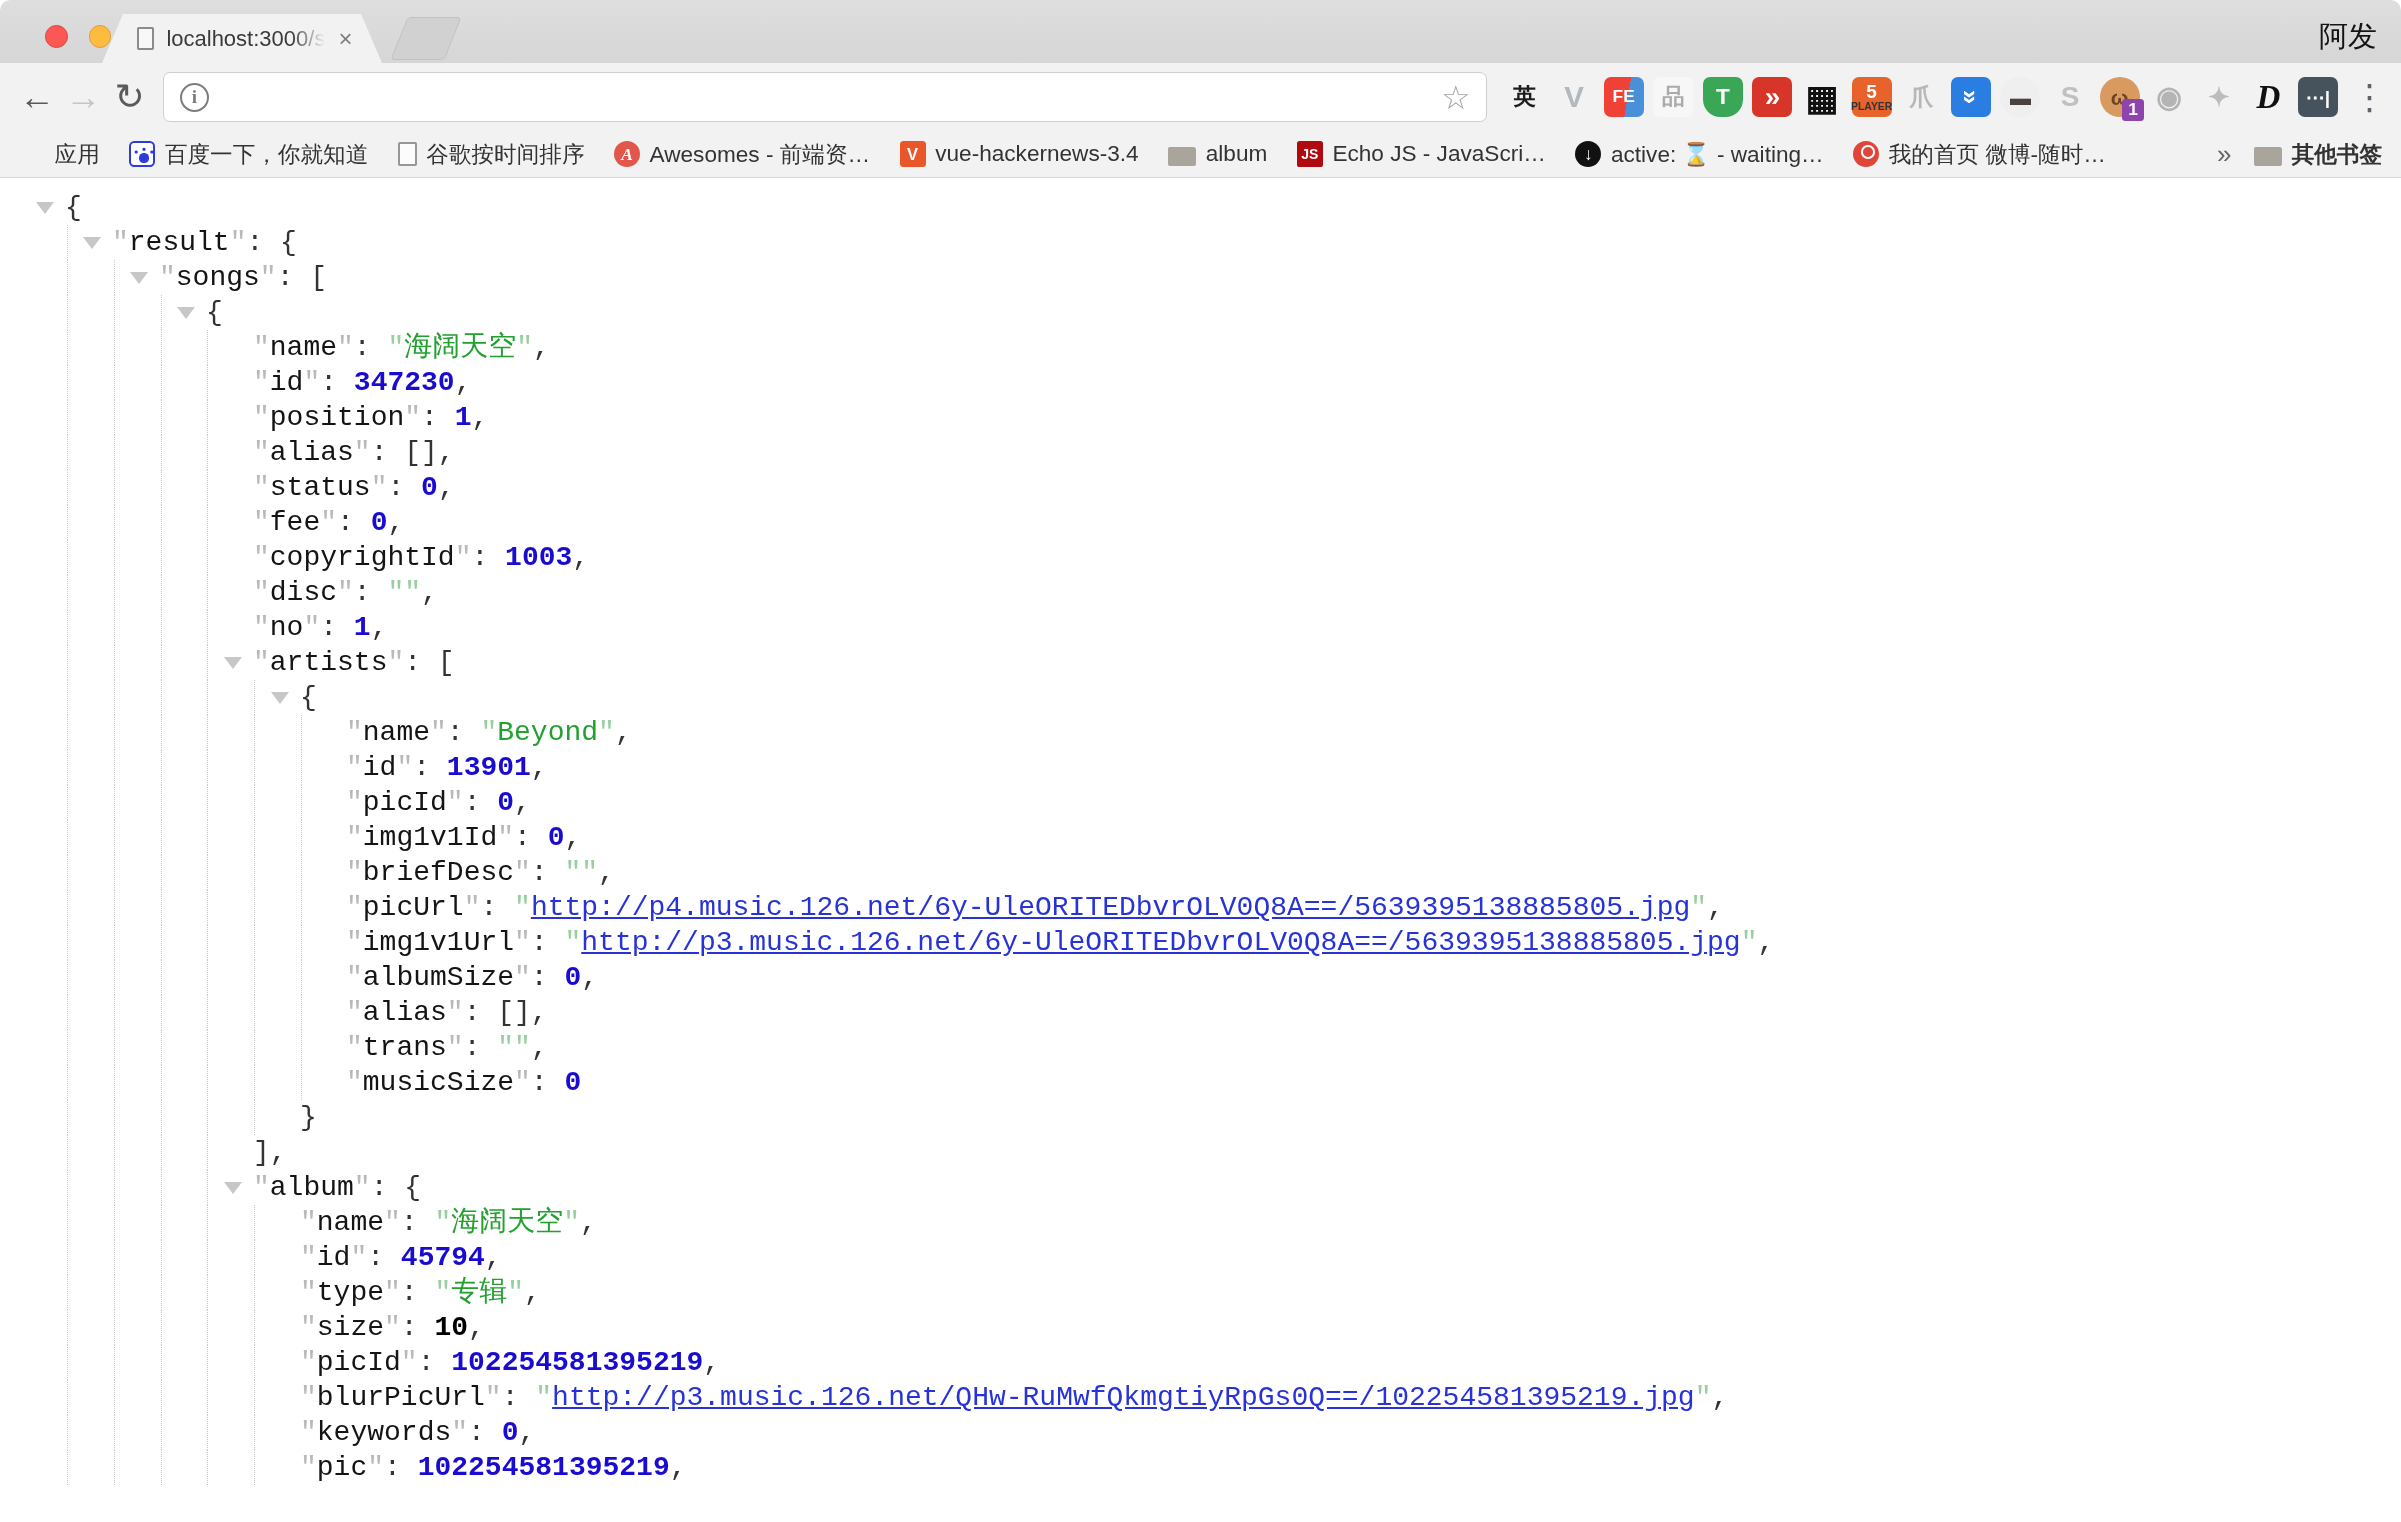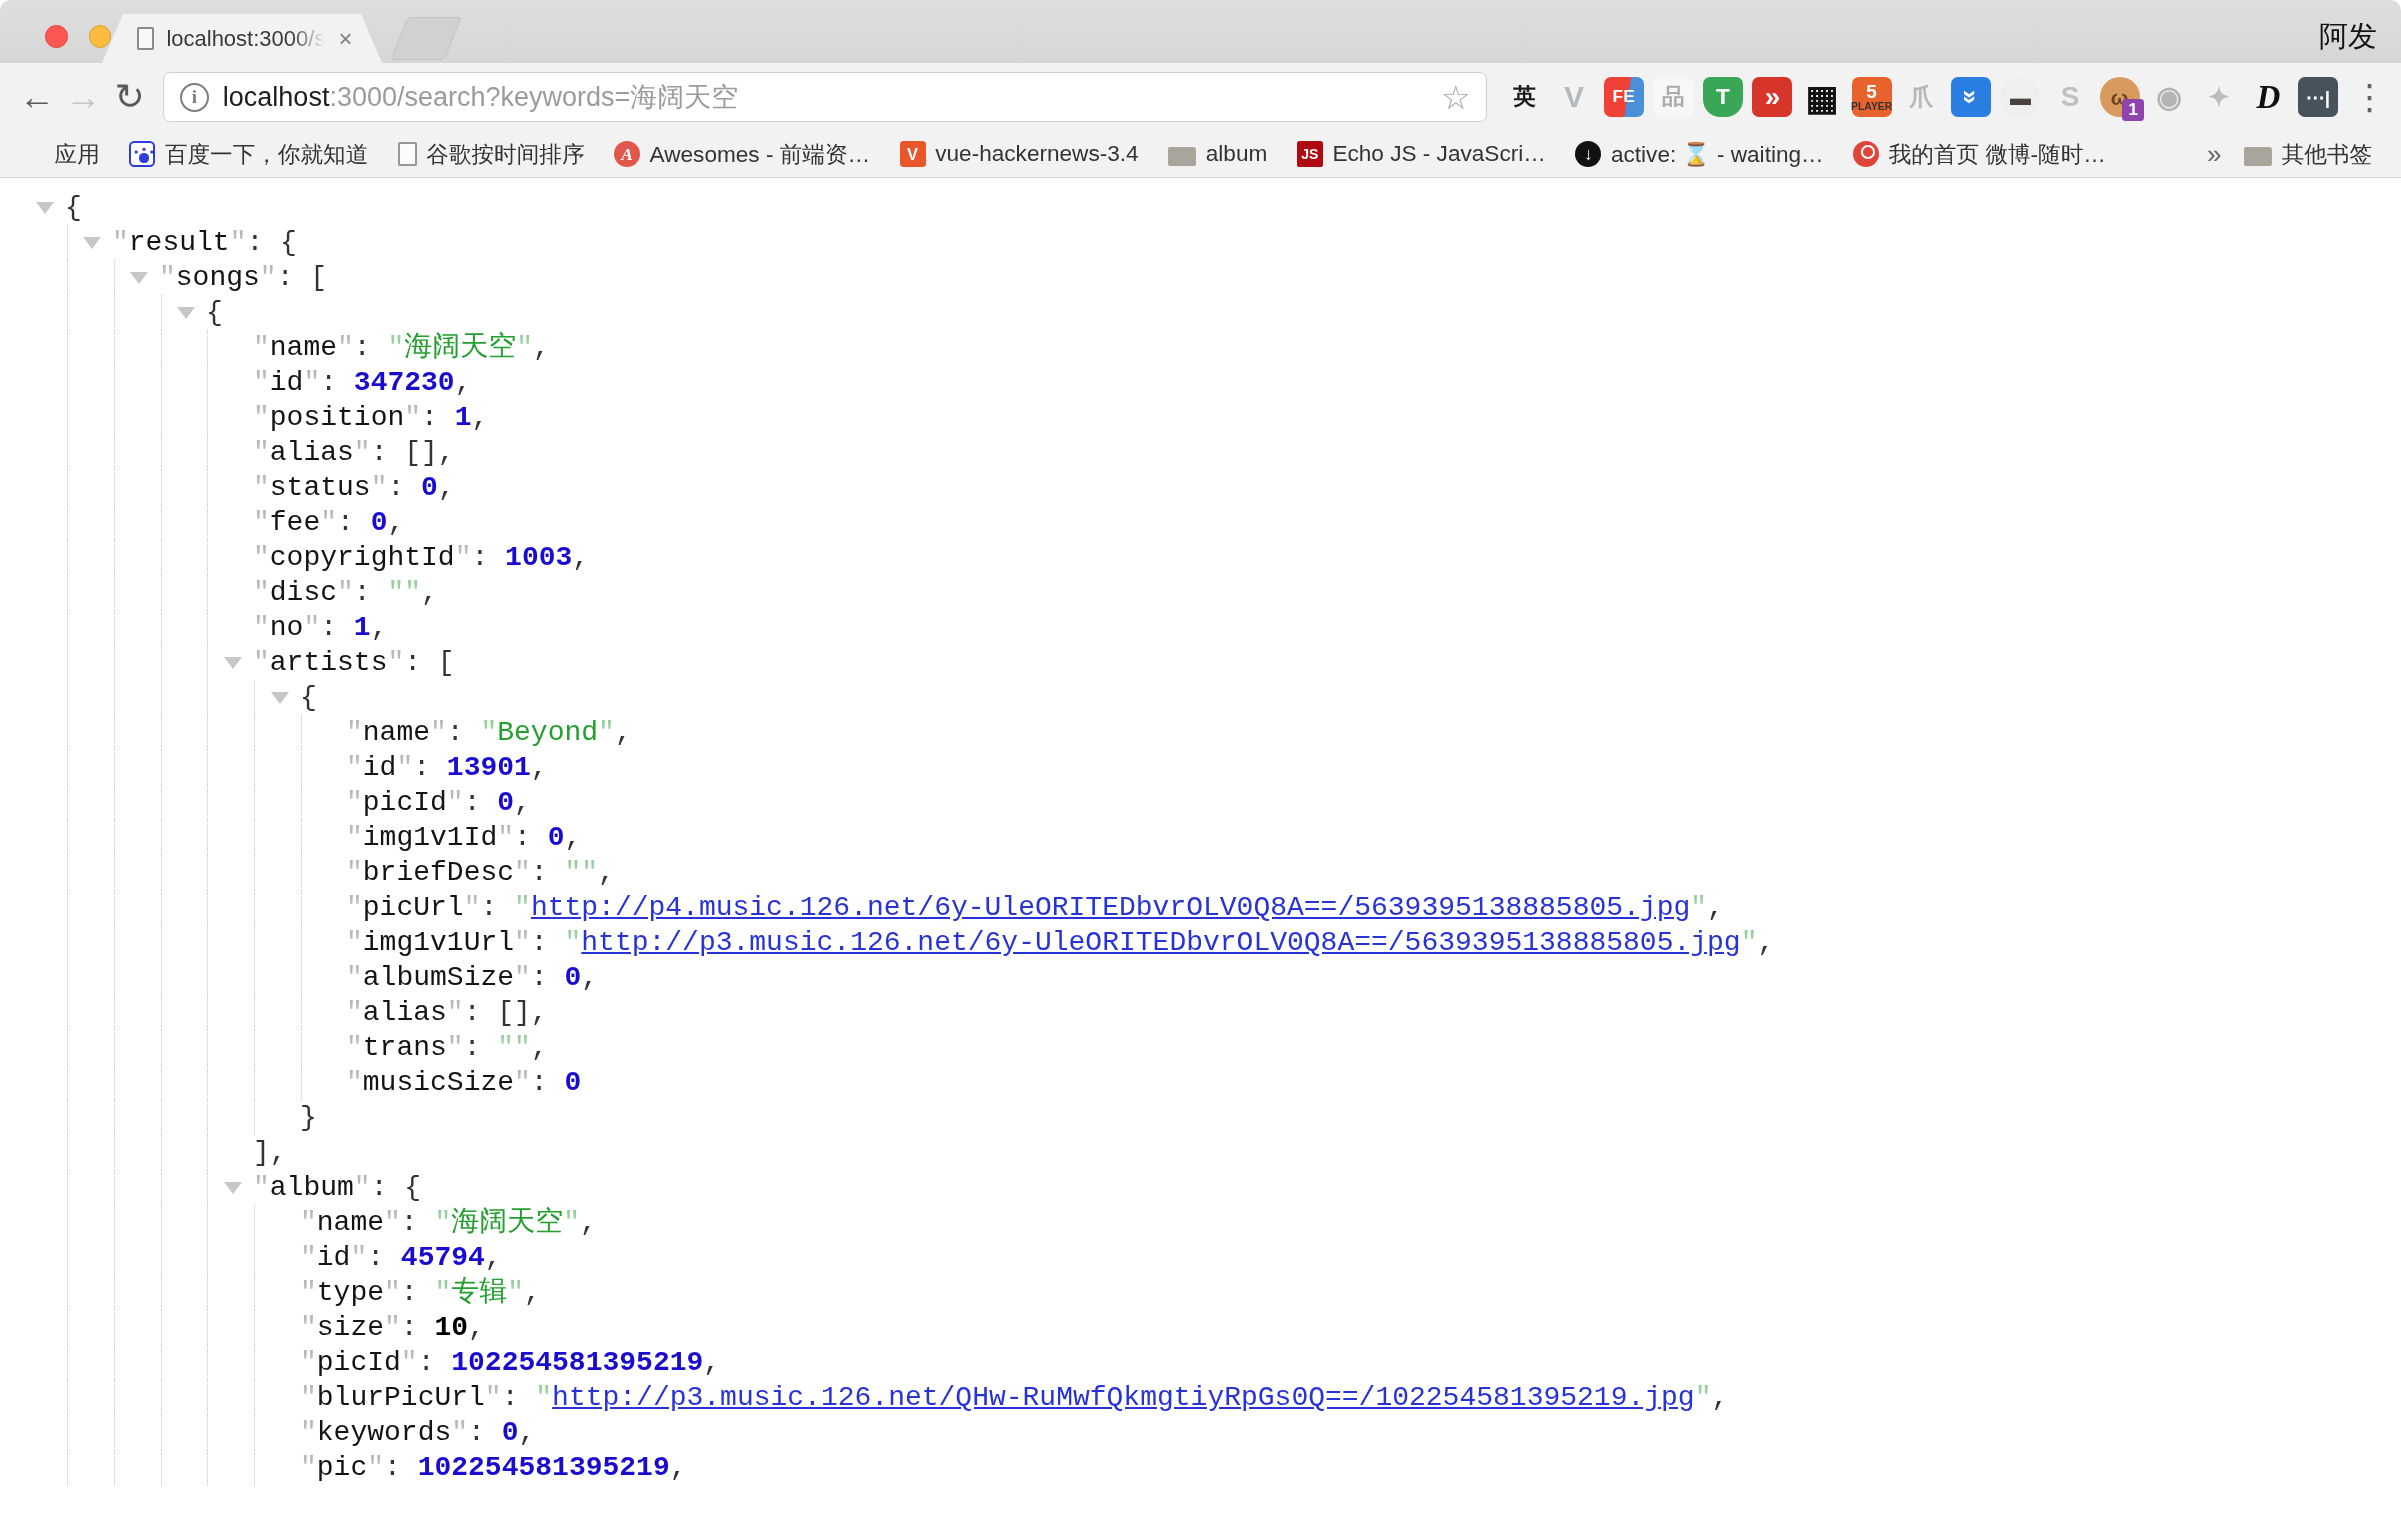--- a/index.html
+++ b/index.html
@@ -119,7 +119,6 @@
     <span class="navbtn">↻</span>
     <div class="urlbar">
       <span class="infoicon">i</span>
-      <span class="urltext"><span class="host">localhost</span><span class="rest">:3000/search?keywords=海阔天空</span></span>
       <span class="staricon">☆</span>
     </div>
     <div class="exts" id="exts">

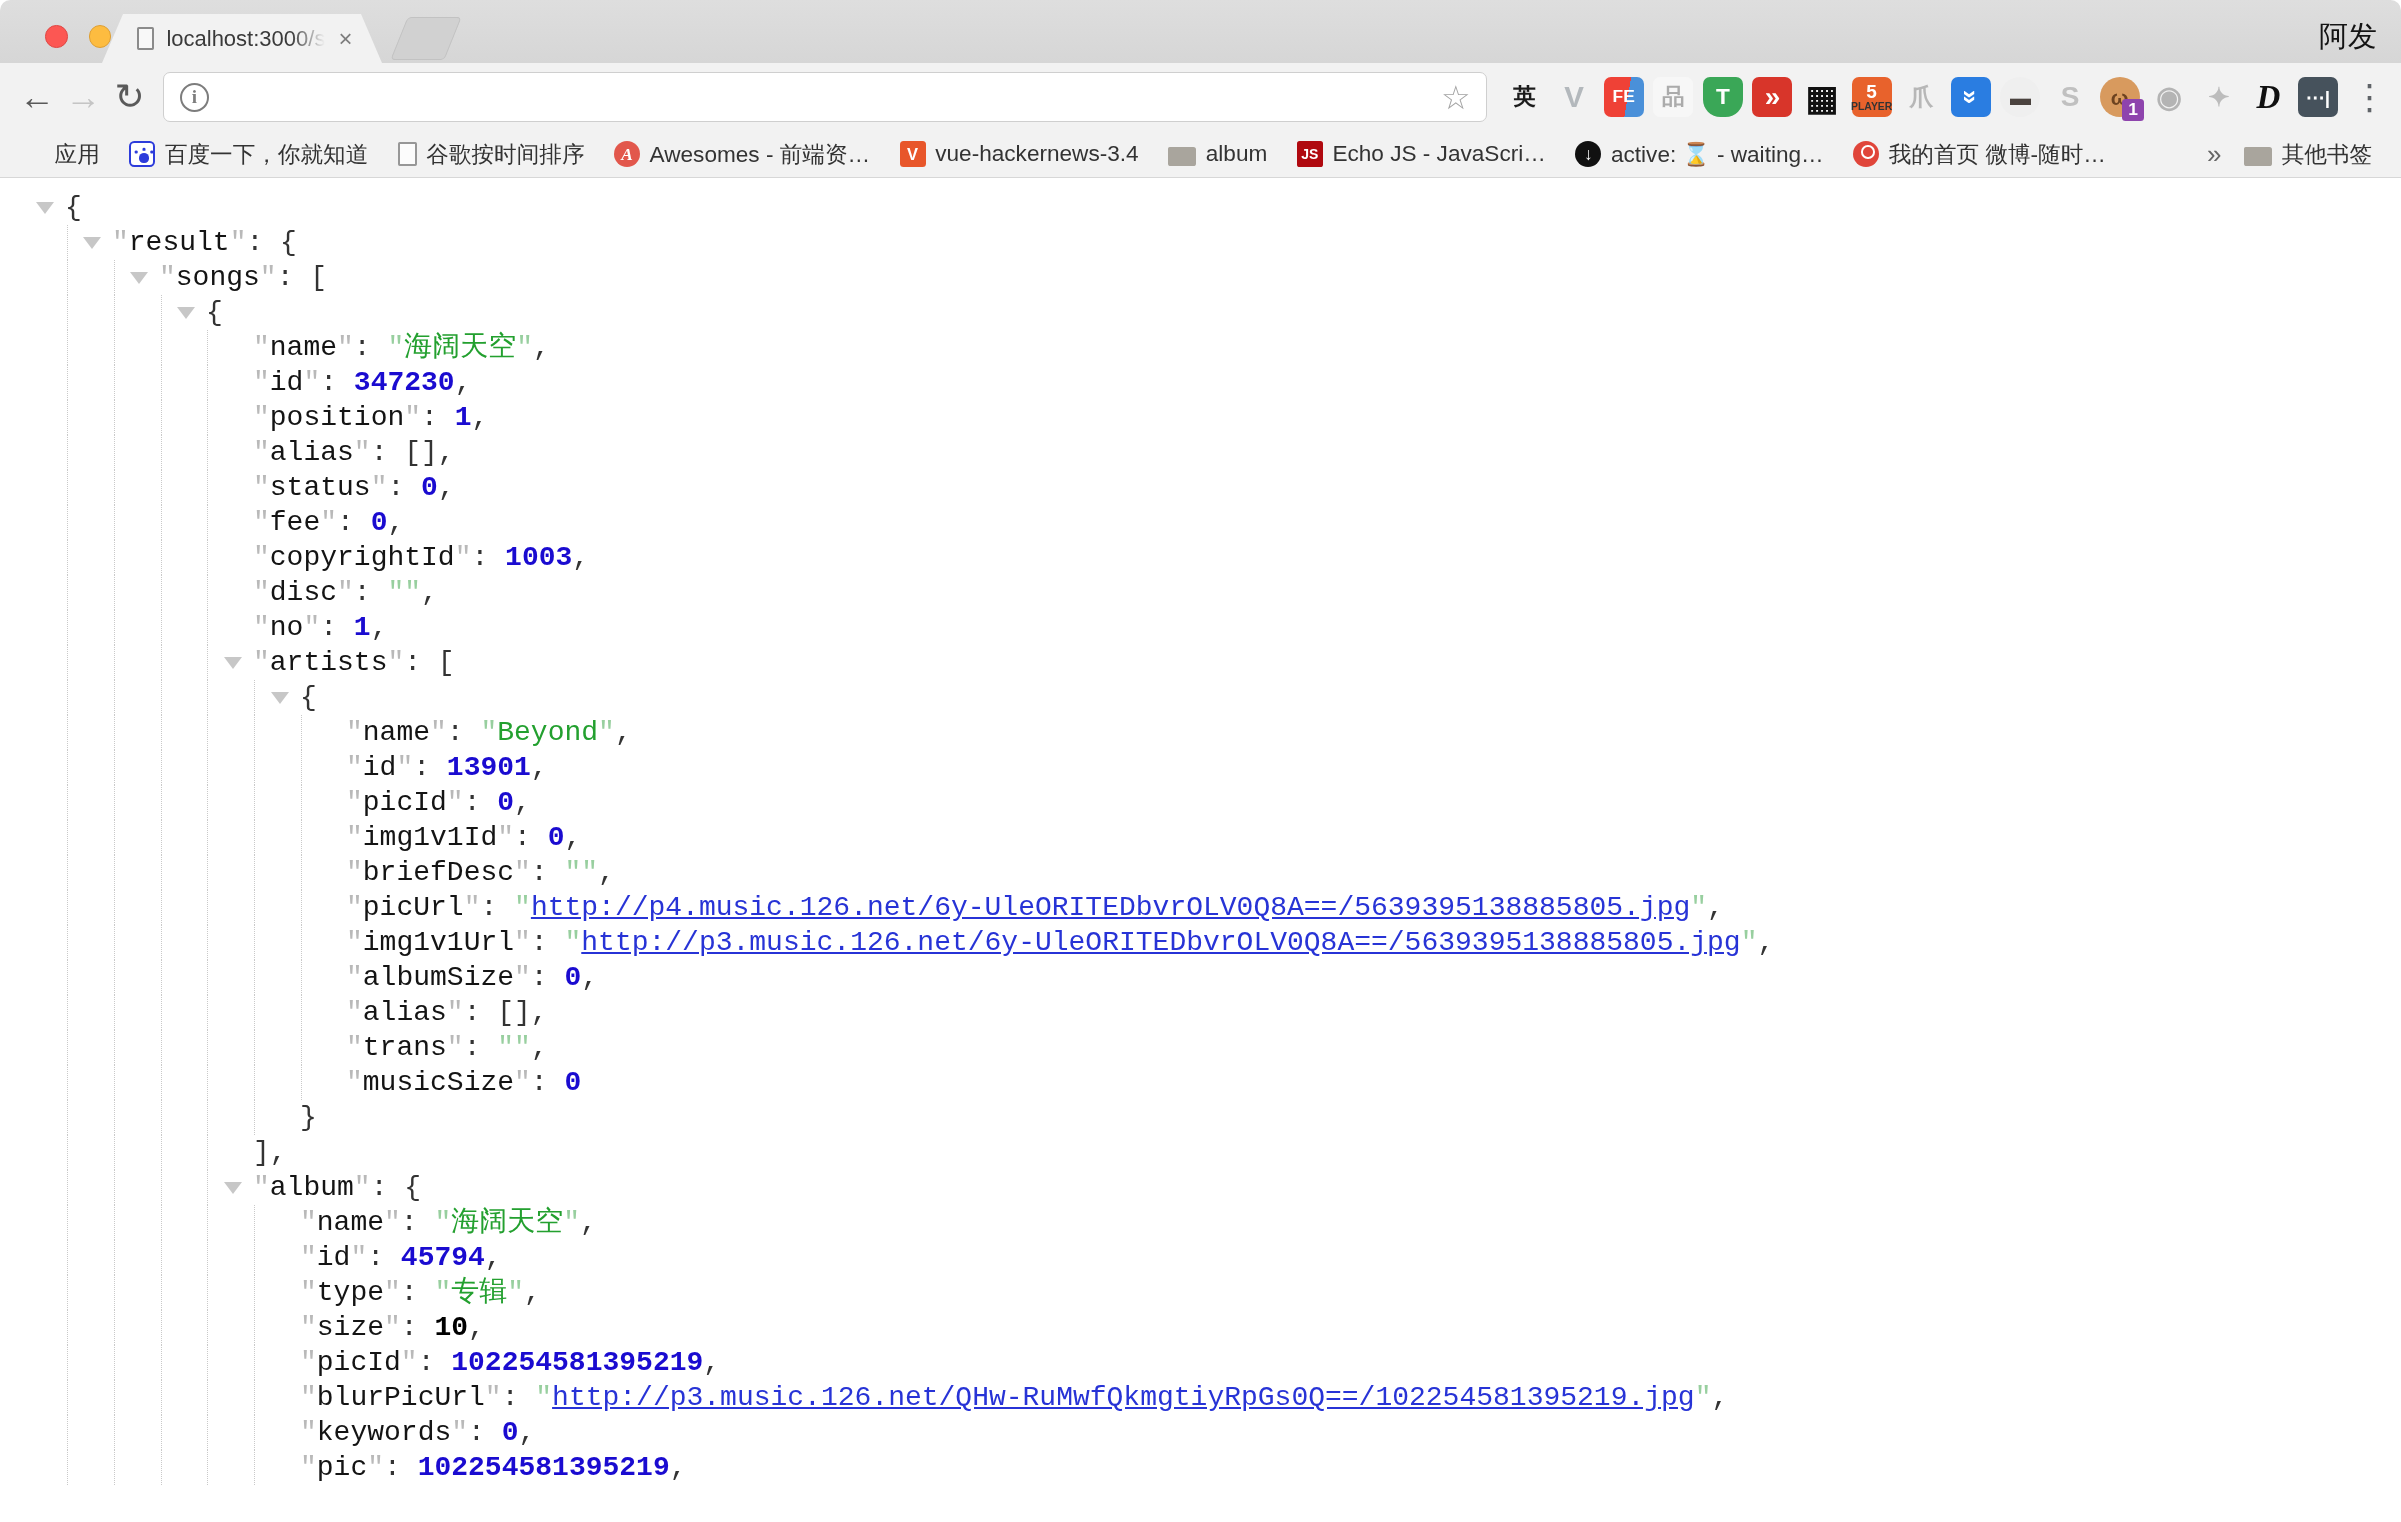--- a/index.html
+++ b/index.html
@@ -228,7 +228,7 @@
       </span>
       <span class="bmspacer"></span>
       <span class="chevbtn">»</span>
-      <span class="bm" style="margin-right: 10px;">
+      <span class="bm" style="margin-right: 0px; font-weight: bold;">
         <span class="bmicon ic-folder"></span>
         <span class="label">其他书签</span>
       </span>

